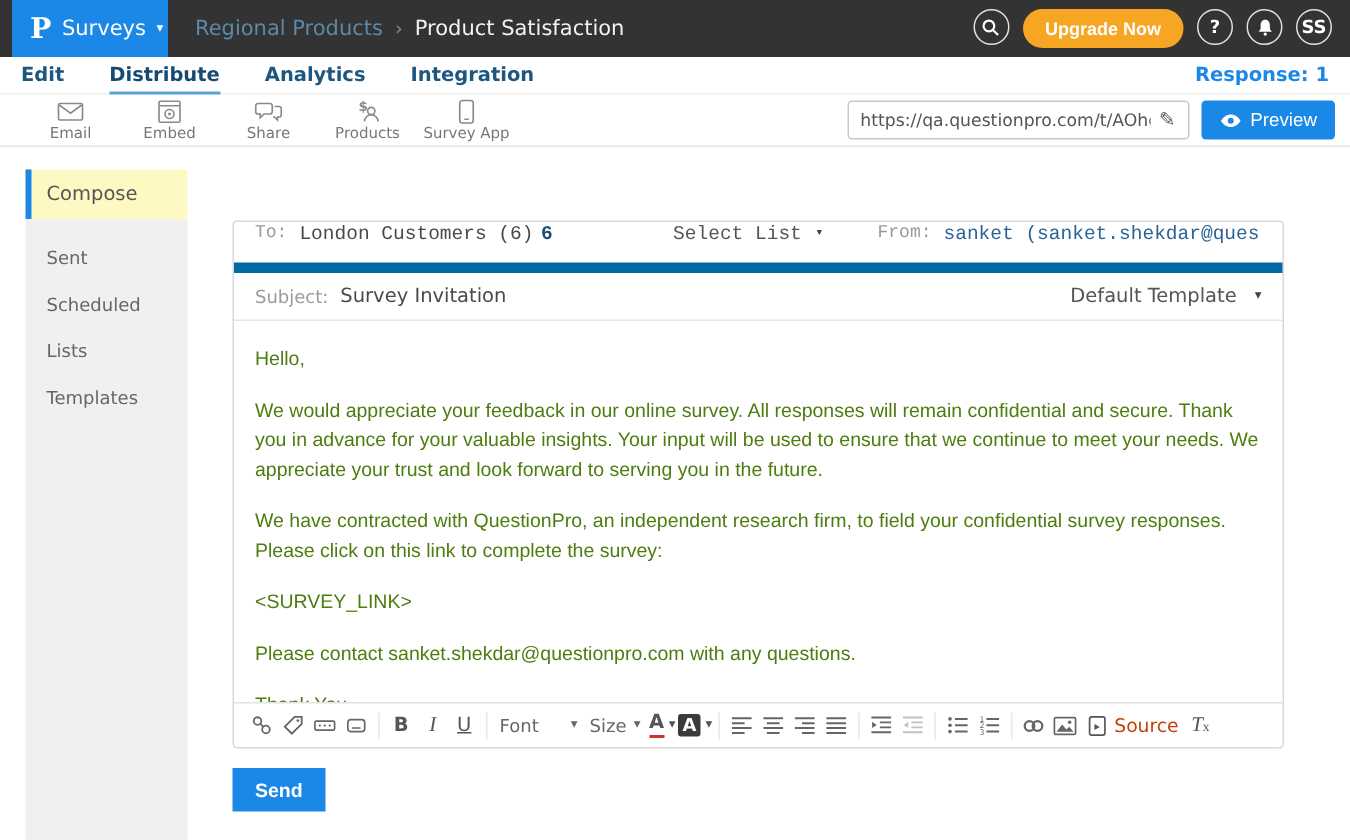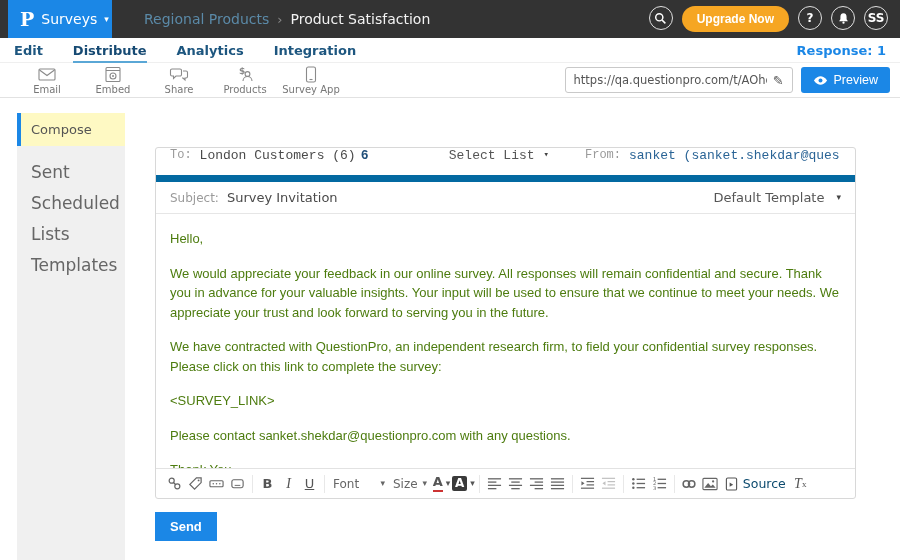--- a/index.html
+++ b/index.html
@@ -13,7 +13,7 @@
   .app-menu-label { color:#fff; font-size:14px; }
   .caret { font-size:9px; line-height:1; }
   .logo-area .caret { color:#fff; }
-  .breadcrumb { margin-left:32px; font-size:14px; display:flex; align-items:center; gap:8px; }
+  .breadcrumb { margin-left:18px; font-size:14px; display:flex; align-items:center; gap:8px; }
   .crumb-parent { color:#5b8aa8; }
   .crumb-sep { color:#8a8a8a; font-size:13px; }
   .crumb-current { color:#f2f2f2; font-weight:500; }

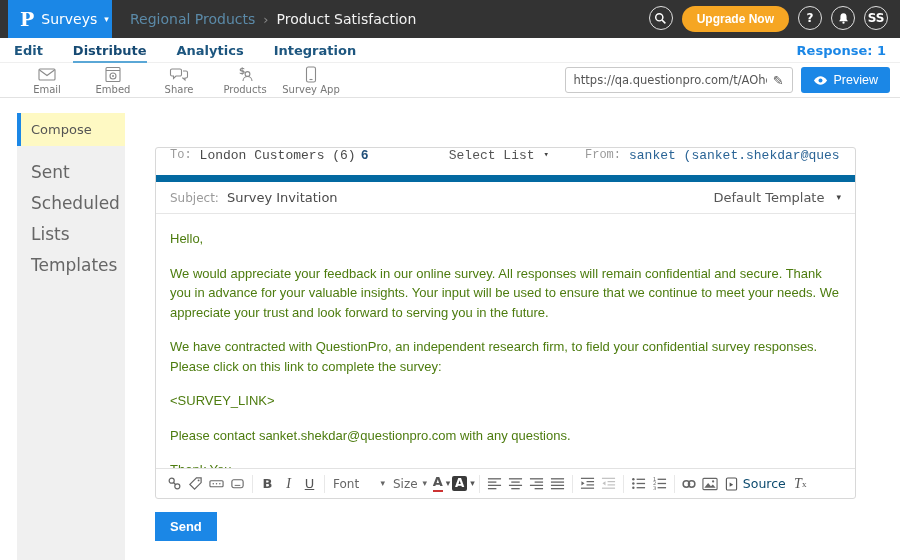--- a/index.html
+++ b/index.html
@@ -43,7 +43,7 @@
   .sidebar { position:absolute; left:17px; top:15px; width:108px; bottom:0; }
   .side-item-active { height:33px; background:#fef9c3; border-left:4px solid #1b87e6; display:flex; align-items:center; padding-left:10px; font-size:13px; color:#555; cursor:pointer; }
   .side-rest { background:#f0f0f0; position:absolute; top:33px; left:0; right:0; bottom:-15px; padding-top:10px; }
-  .side-item { height:31px; display:flex; align-items:center; padding-left:14px; font-size:17px; color:#666; cursor:pointer; }
+  .side-item { height:31px; display:flex; align-items:center; padding-left:14px; font-size:12px; color:#666; cursor:pointer; }
 
   
   .editor { position:absolute; left:155px; width:701px; top:49px; height:352px; border:1px solid #d8d8d8; border-radius:3px; background:#fff; display:flex; flex-direction:column; }

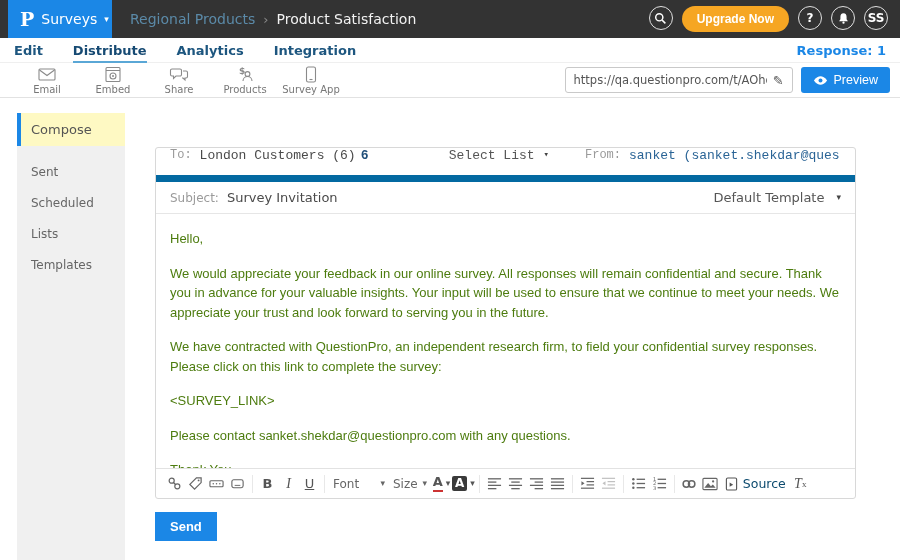--- a/index.html
+++ b/index.html
@@ -74,7 +74,7 @@
   .fbtn-color { gap:3px; font-size:13px; font-weight:bold; }
   .color-a { border-bottom:2px solid #c33; line-height:1.1; }
   .bg-a { background:#3a3a3a; color:#fff; padding:0 3px; line-height:1.2; border-radius:2px; font-size:12px; }
-  .fbtn-source { gap:5px; font-size:12.5px; color:#0c4a6e; padding:0 4px;text-align:center; }
+  .fbtn-source { gap:5px; font-size:12.5px; color:#c2410c; padding:0 4px;text-align:center; }
   .fbtn-tx { font-family:"Liberation Serif", serif; font-style:italic; font-size:14px; }
   .fbtn-tx sub { font-size:9px; font-style:normal; }
 

